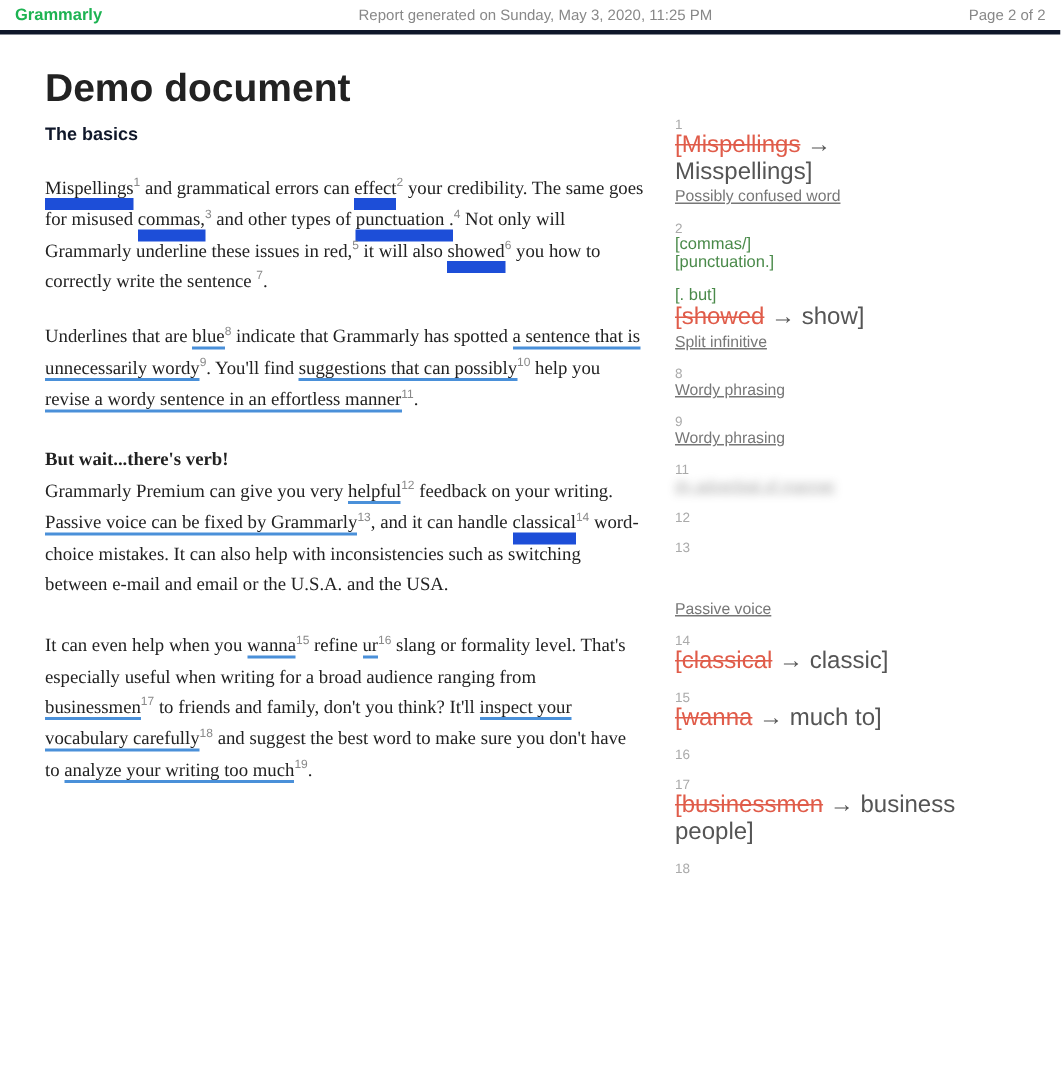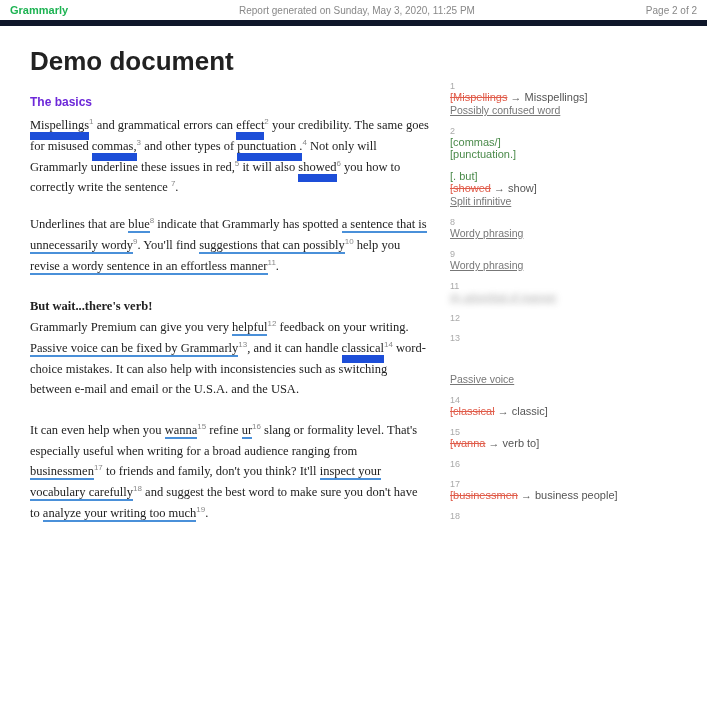--- a/index.html
+++ b/index.html
@@ -14,7 +14,7 @@
       justify-content: space-between;
       align-items: center;
       padding: 4px 10px;
-      border-bottom: 6px solid #0f172a;
+      border-bottom: 3px solid #0f172a;
       font-size: 10px;
       color: #888;
       font-family: Arial, sans-serif;

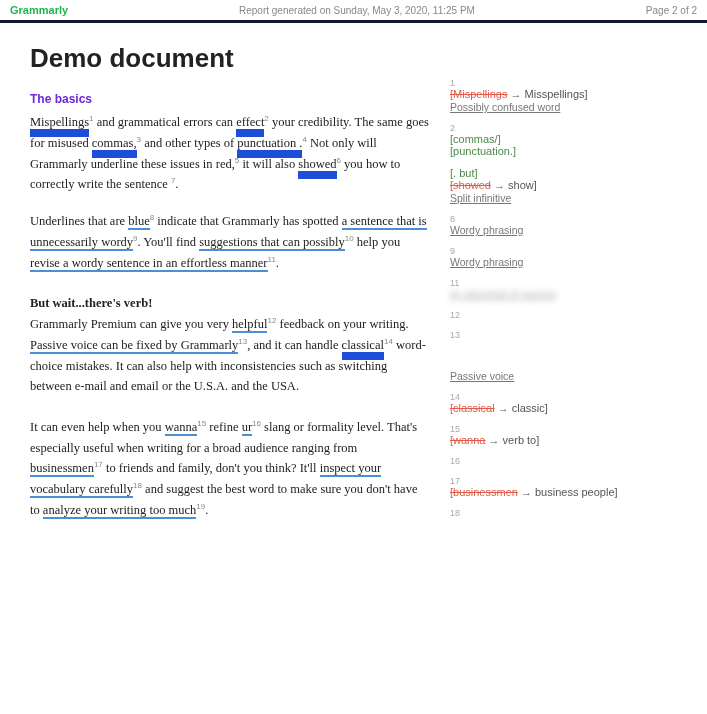--- a/index.html
+++ b/index.html
@@ -46,7 +46,7 @@
       font-size: 26px;
       font-weight: bold;
       color: #222;
-      margin-bottom: 18px;
+      margin-bottom: 8px;
     }
     .section {
       margin-bottom: 20px;

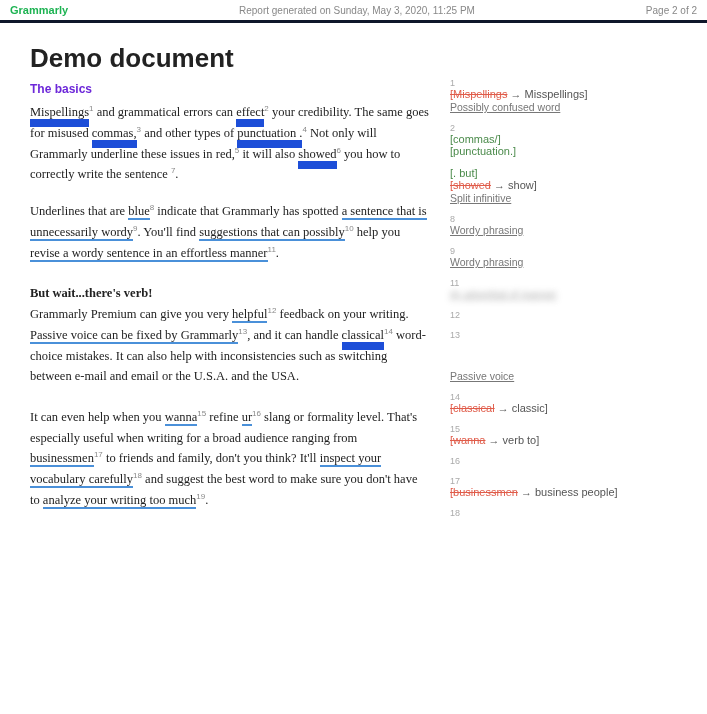--- a/index.html
+++ b/index.html
@@ -55,8 +55,8 @@
       font-family: Arial, sans-serif;
       font-size: 12px;
       font-weight: bold;
-      color: #6d28d9;
-      margin-bottom: 6px;
+      color: #0f172a;
+      margin-bottom: 19px;
     }
     p {
       line-height: 1.65;

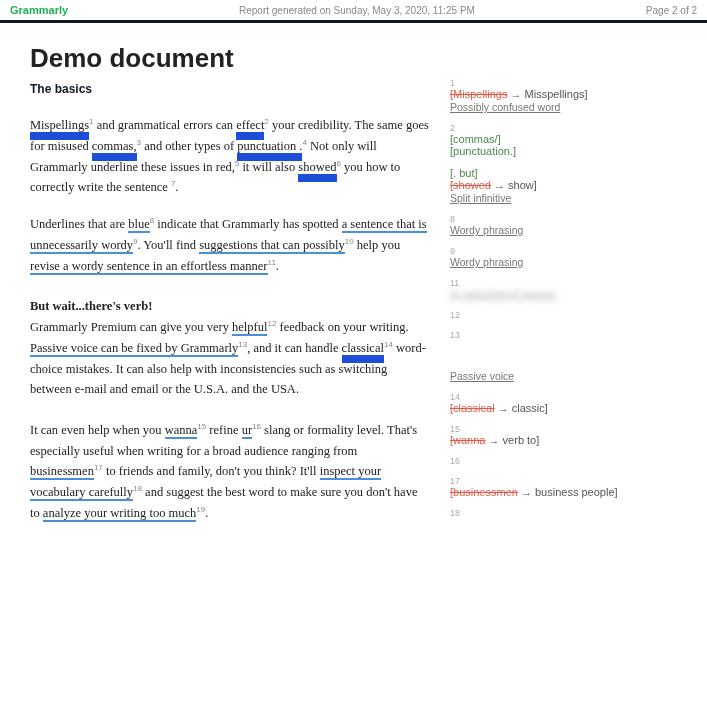--- a/index.html
+++ b/index.html
@@ -82,7 +82,7 @@
     }
     .sidebar-item .correction {
       color: #e05c4a;
-      font-size: 11px;
+      font-size: 16px;
       margin-bottom: 1px;
     }
     .sidebar-item .correction .arrow {

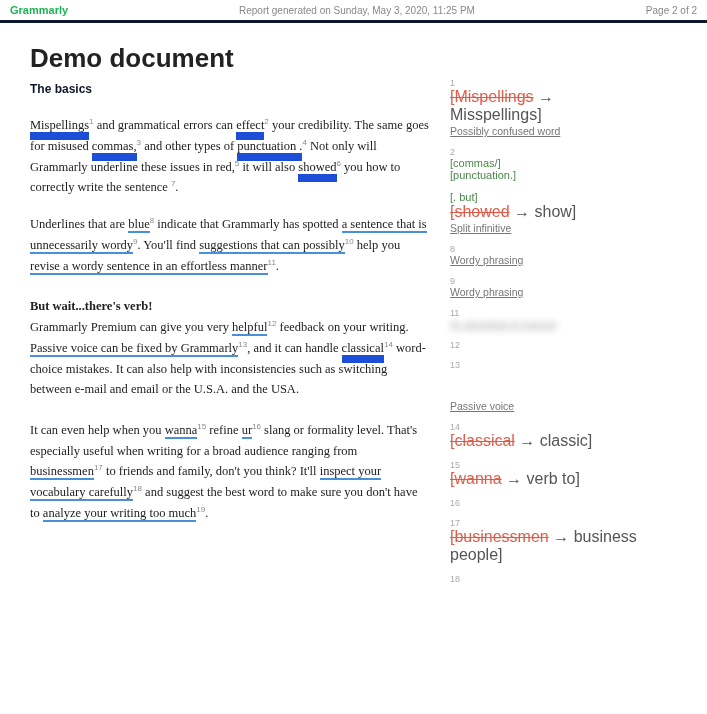--- a/index.html
+++ b/index.html
@@ -256,7 +256,7 @@
       <div class="correction">
         <span class="strikethrough">[wanna</span>
         <span class="arrow"> → </span>
-        <span class="correct">verb to]</span>
+        <span class="correct">much to]</span>
       </div>
     </div>
 

